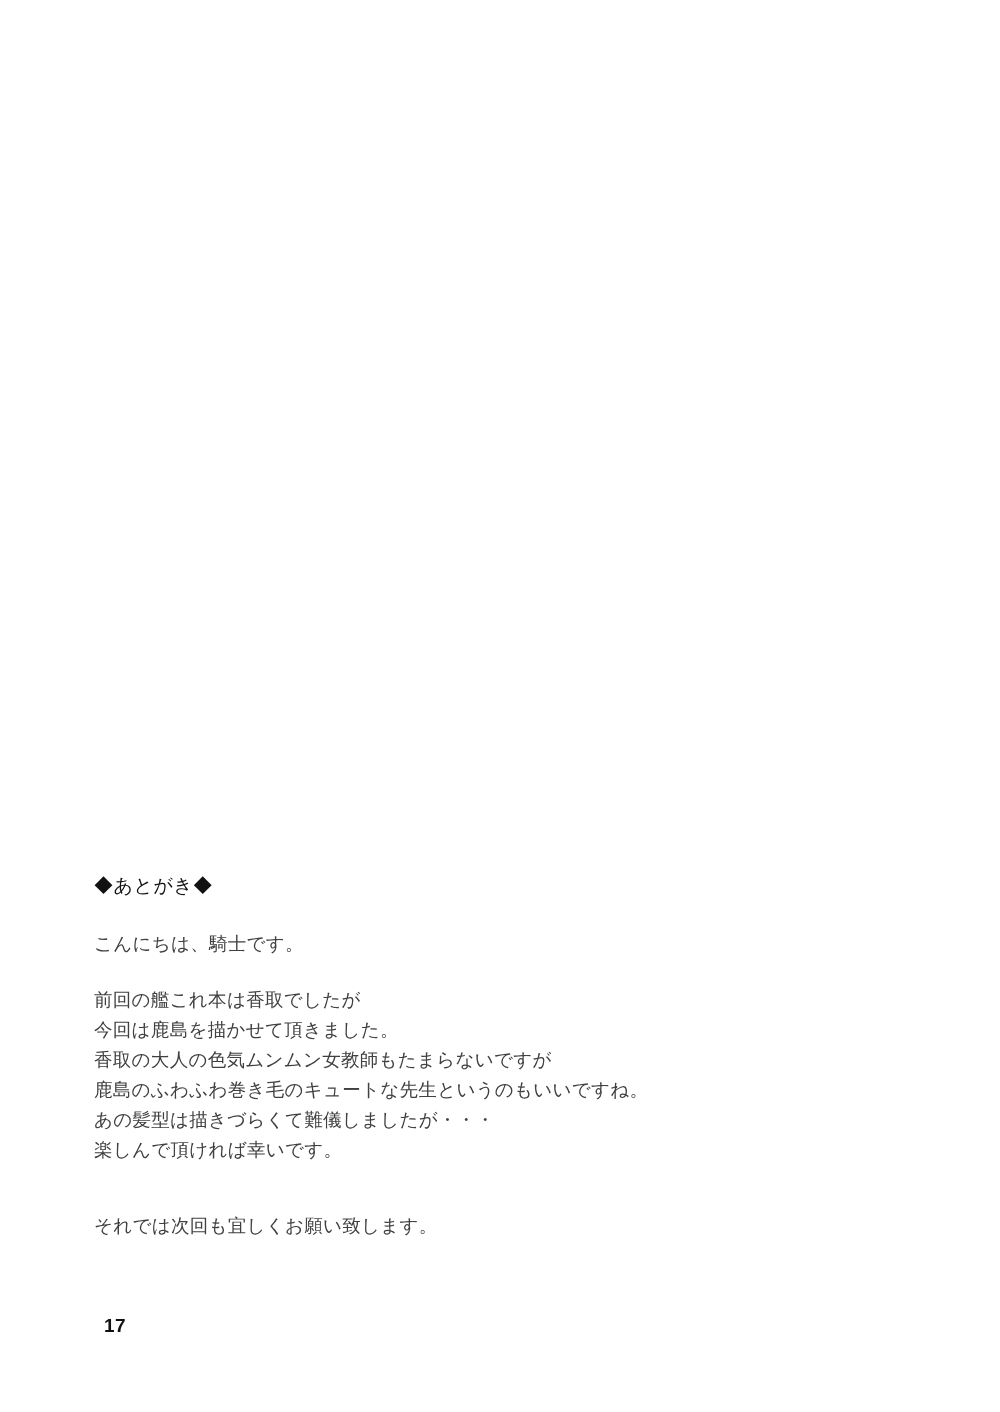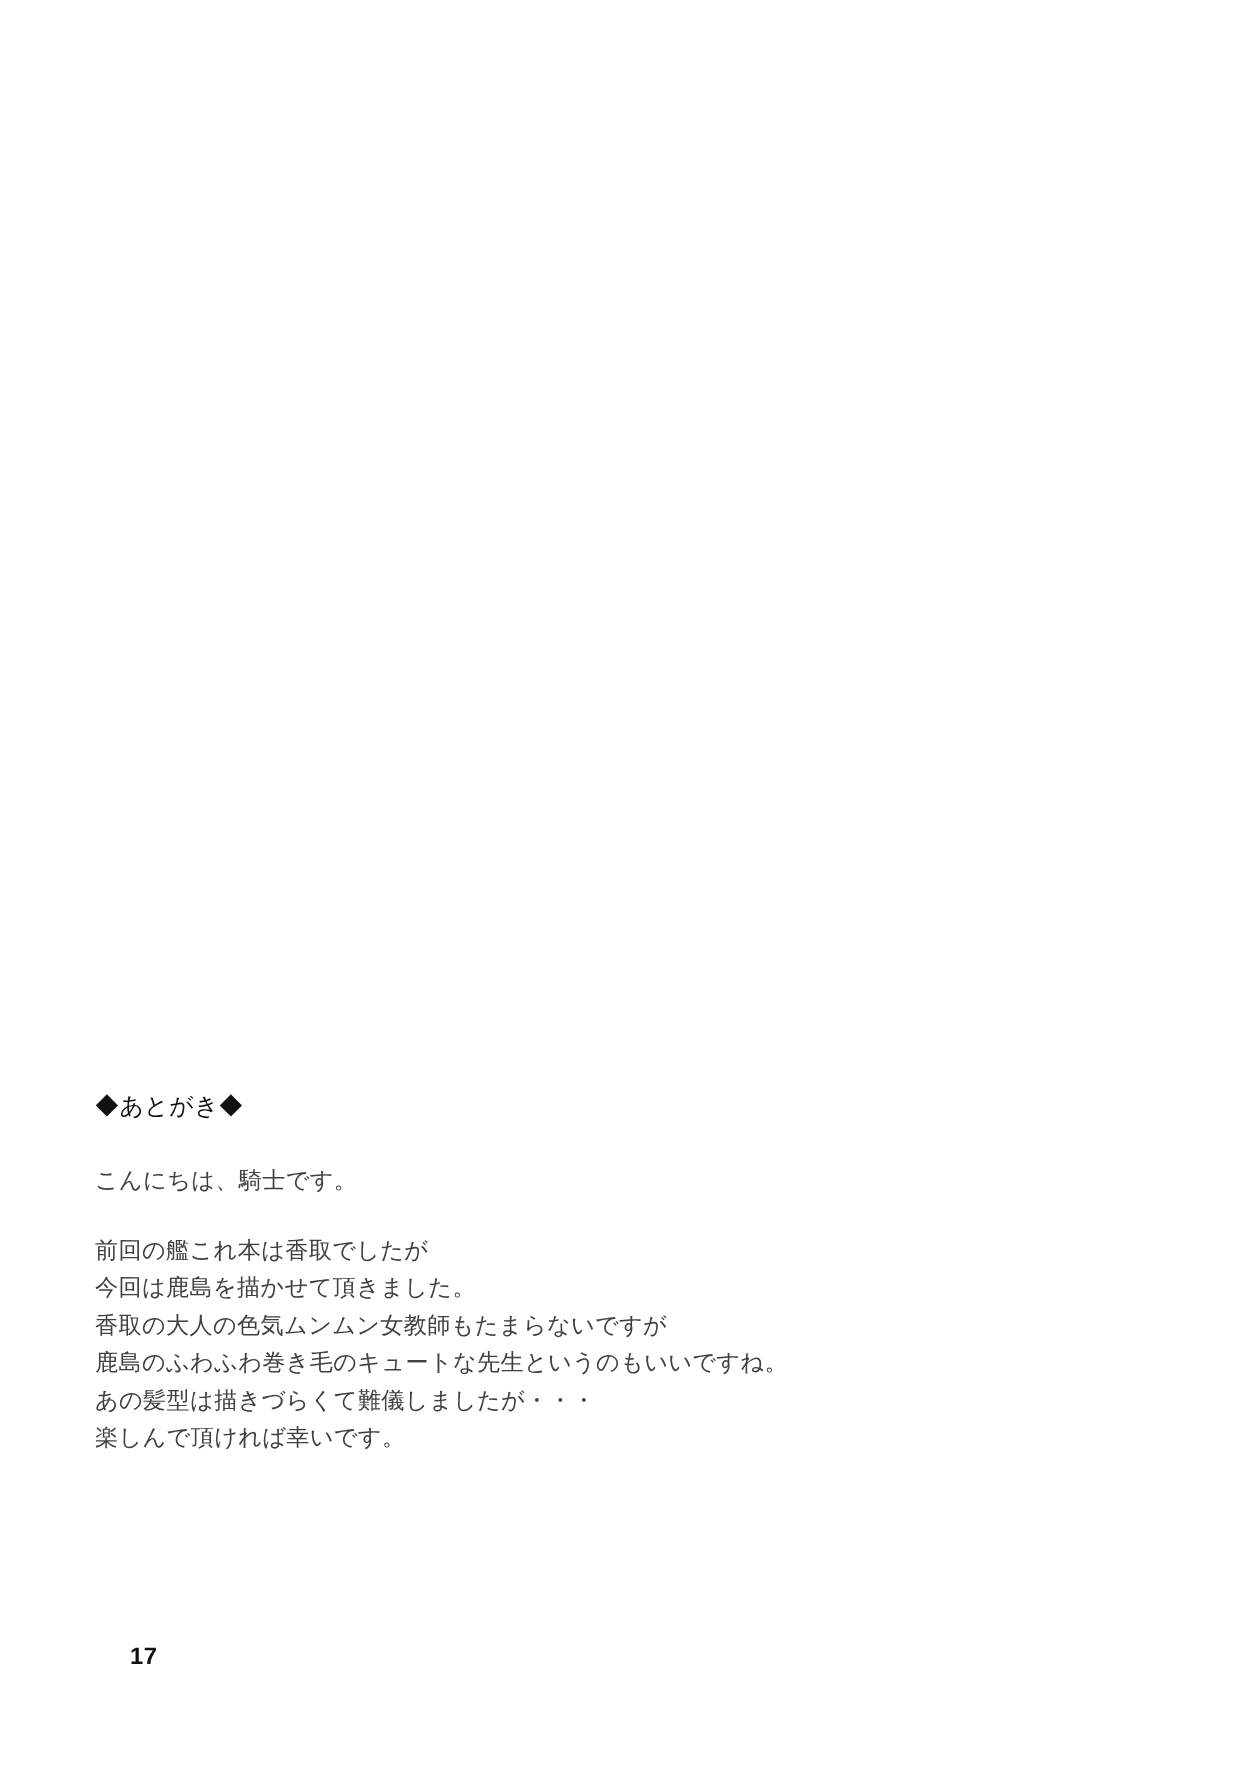--- a/index.html
+++ b/index.html
@@ -24,7 +24,7 @@
 
   .afterword {
     position: absolute;
-    left: 76px;
+    left: 94px;
     top: 872px;
     width: 840px;
   }

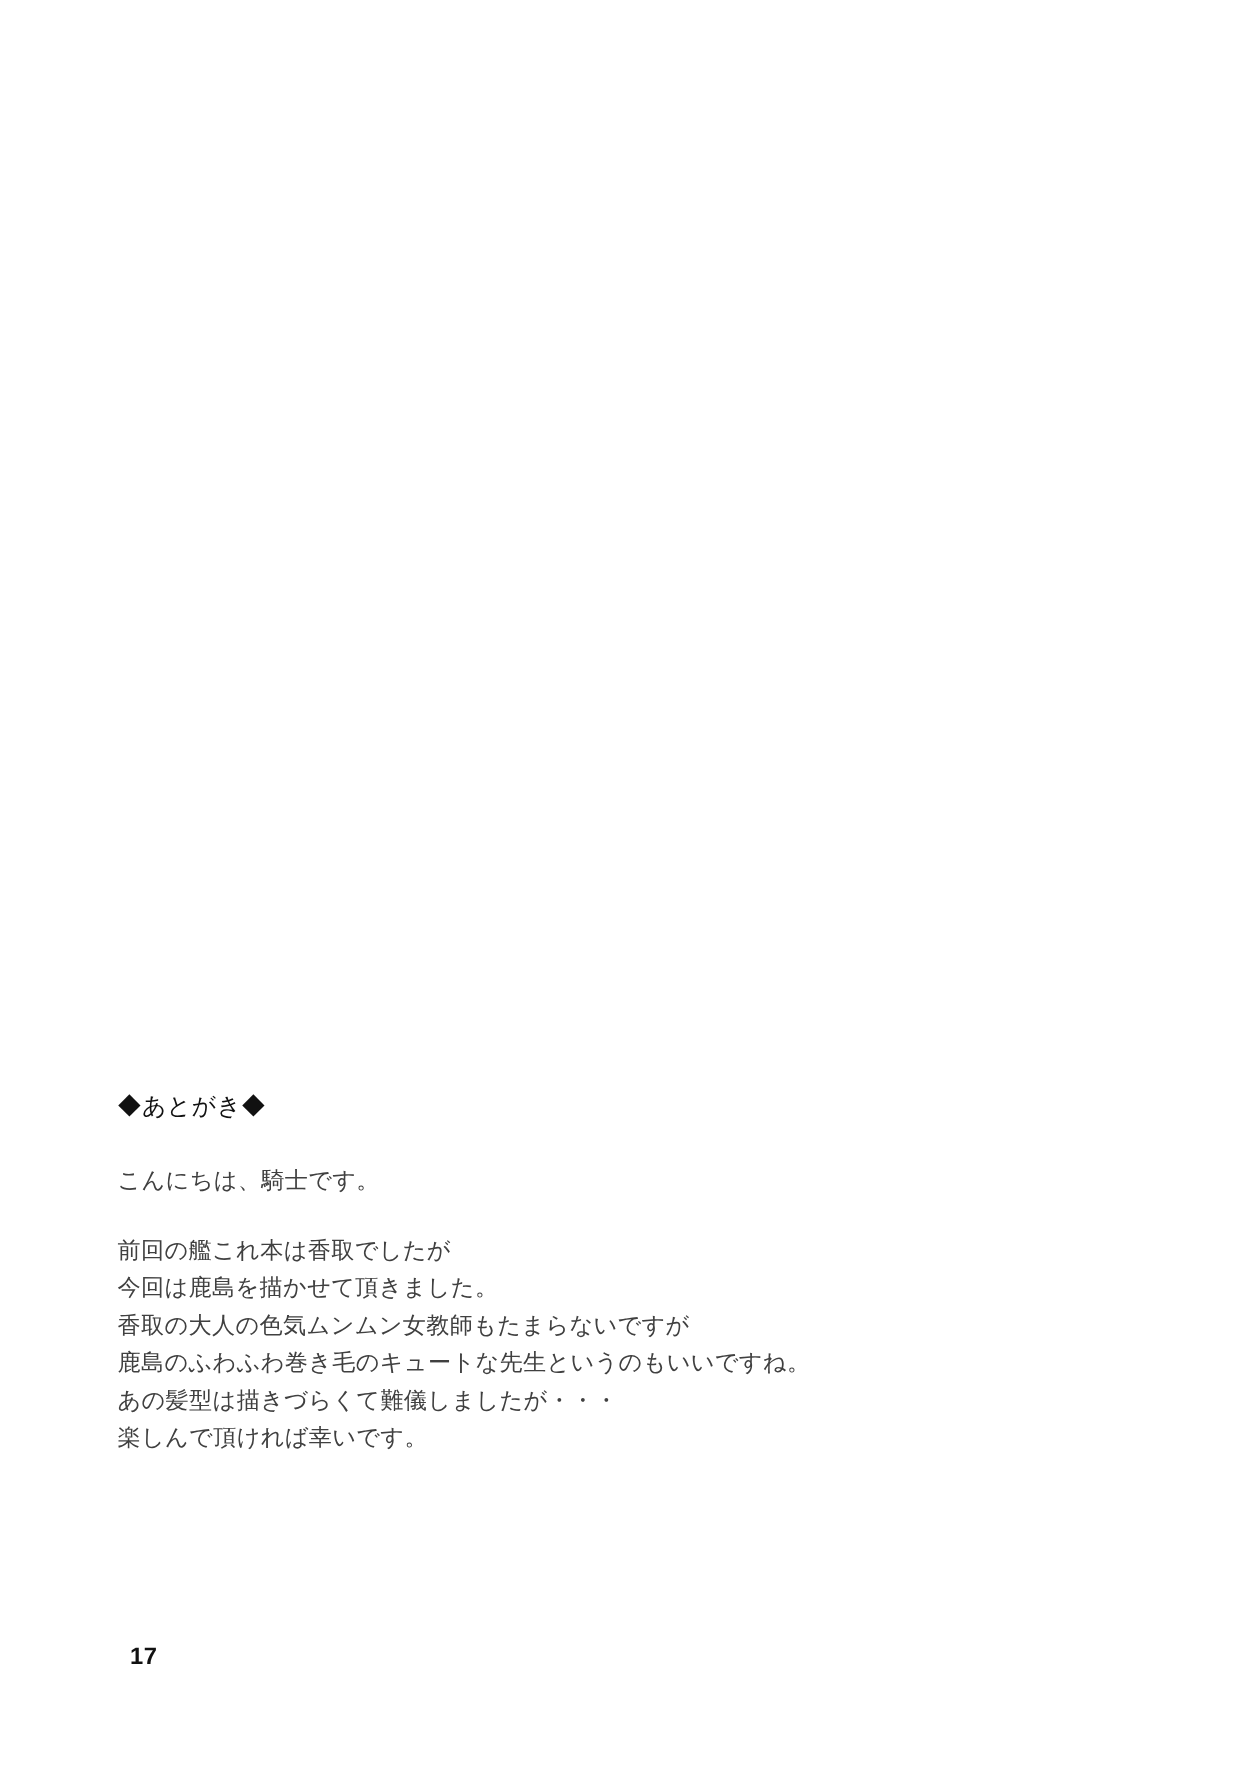--- a/index.html
+++ b/index.html
@@ -83,6 +83,7 @@
 楽しんで頂ければ幸いです。</p>
 
 
+    <p class="para">それでは次回も宜しくお願い致します。</p>
   </section>
 
   <div class="page-number">17</div>

